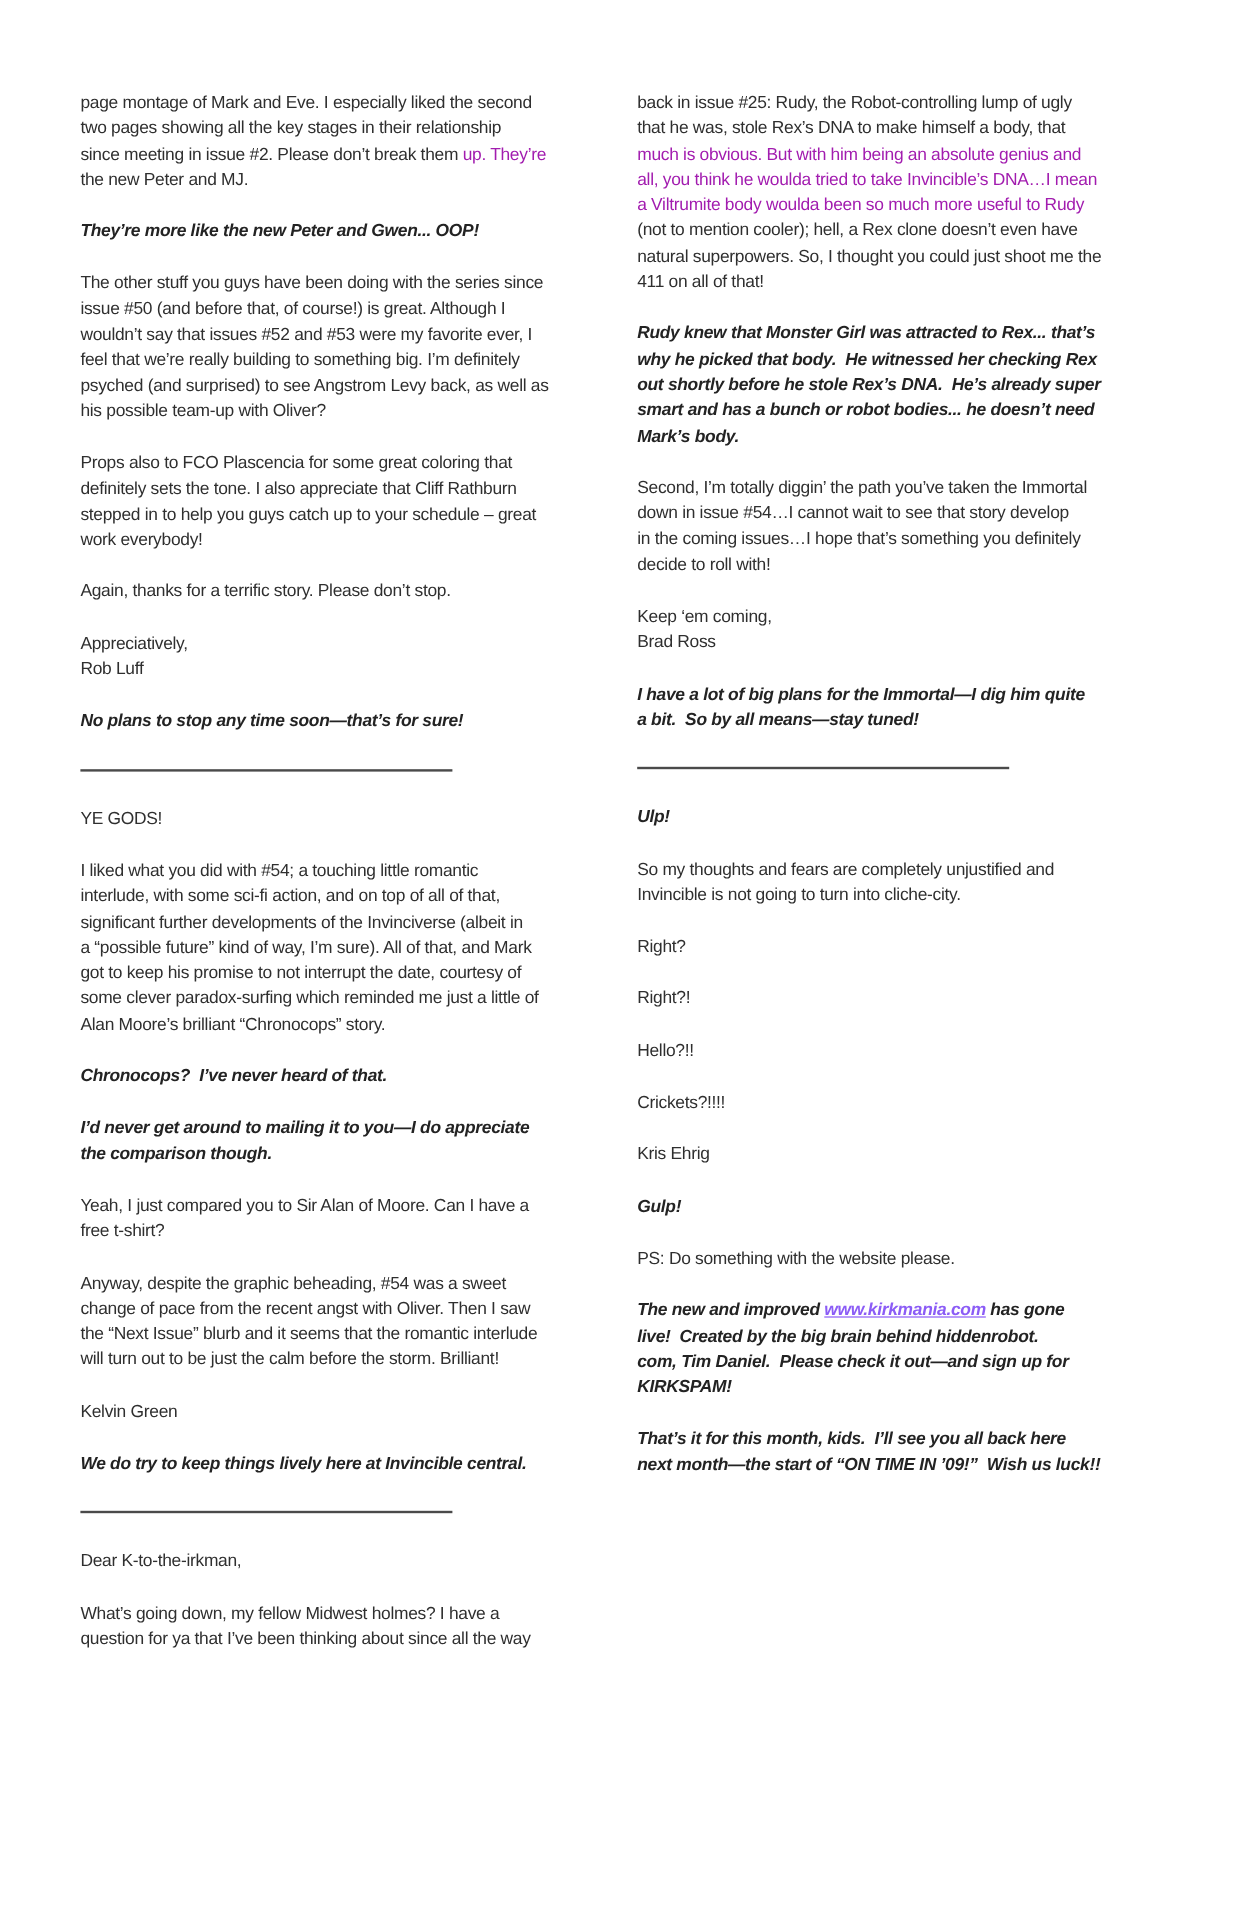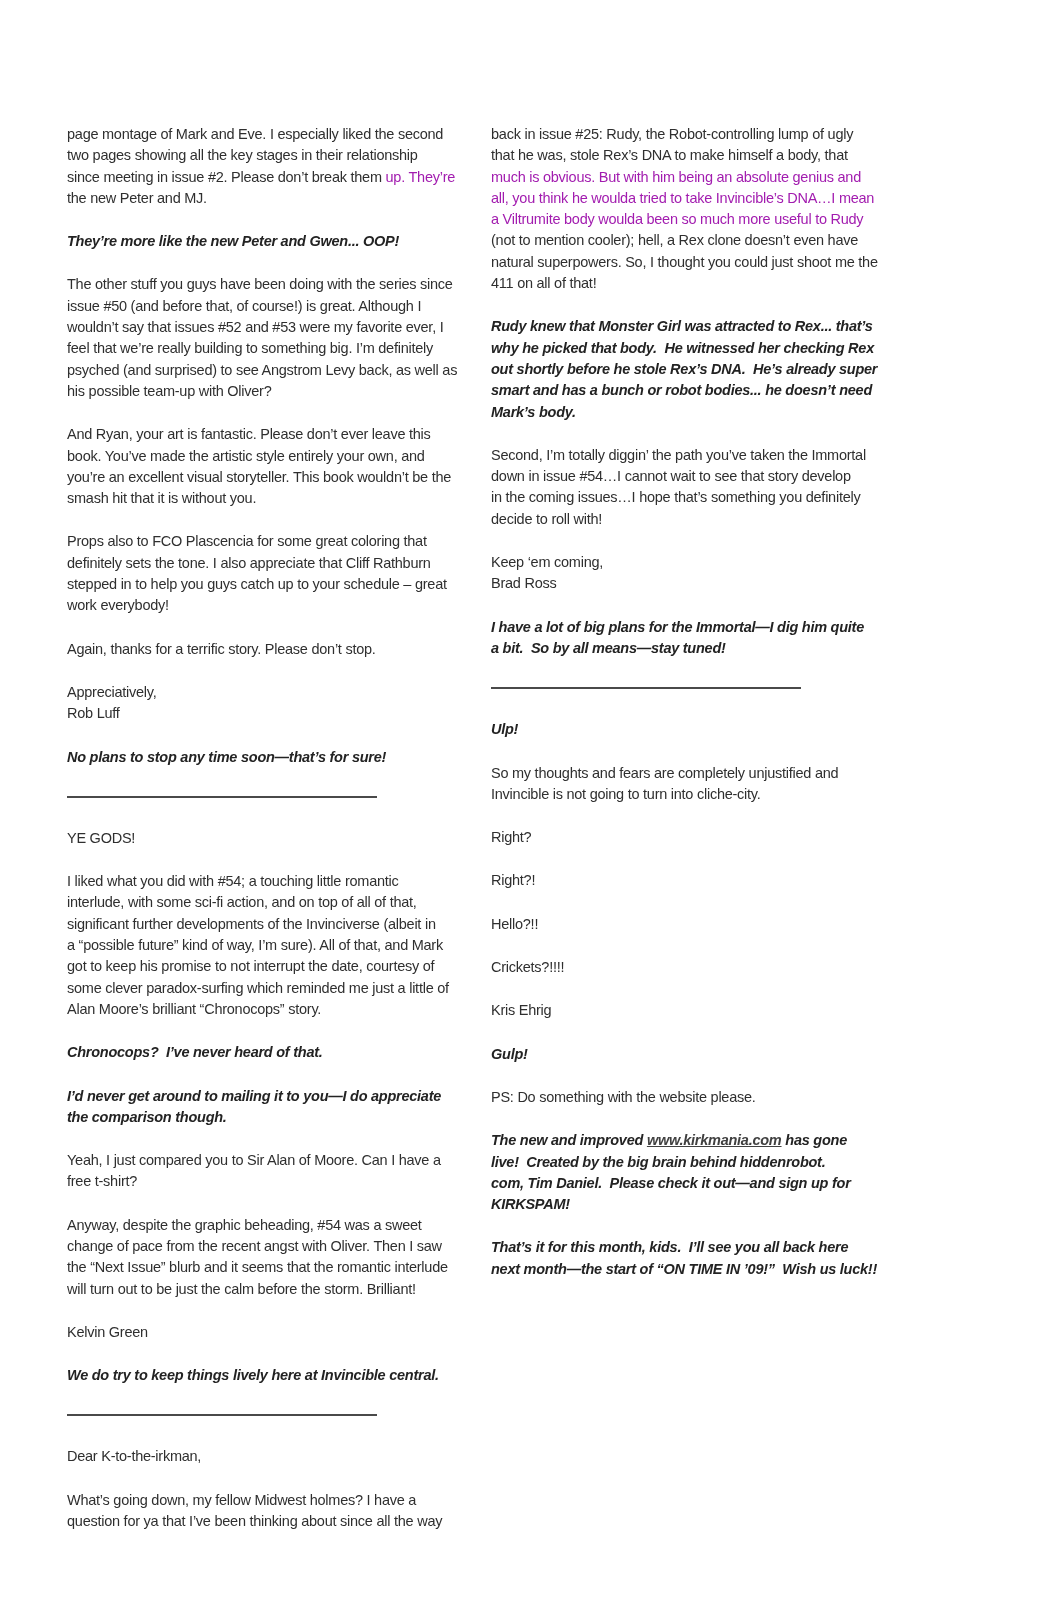--- a/index.html
+++ b/index.html
@@ -14,7 +14,7 @@
     box-sizing: border-box;
     padding: 76px 0 0 67px;
     display: flex;
-    margin-top: 48px;
+    gap: 40px;
   }
   .col {
     width: 424px;

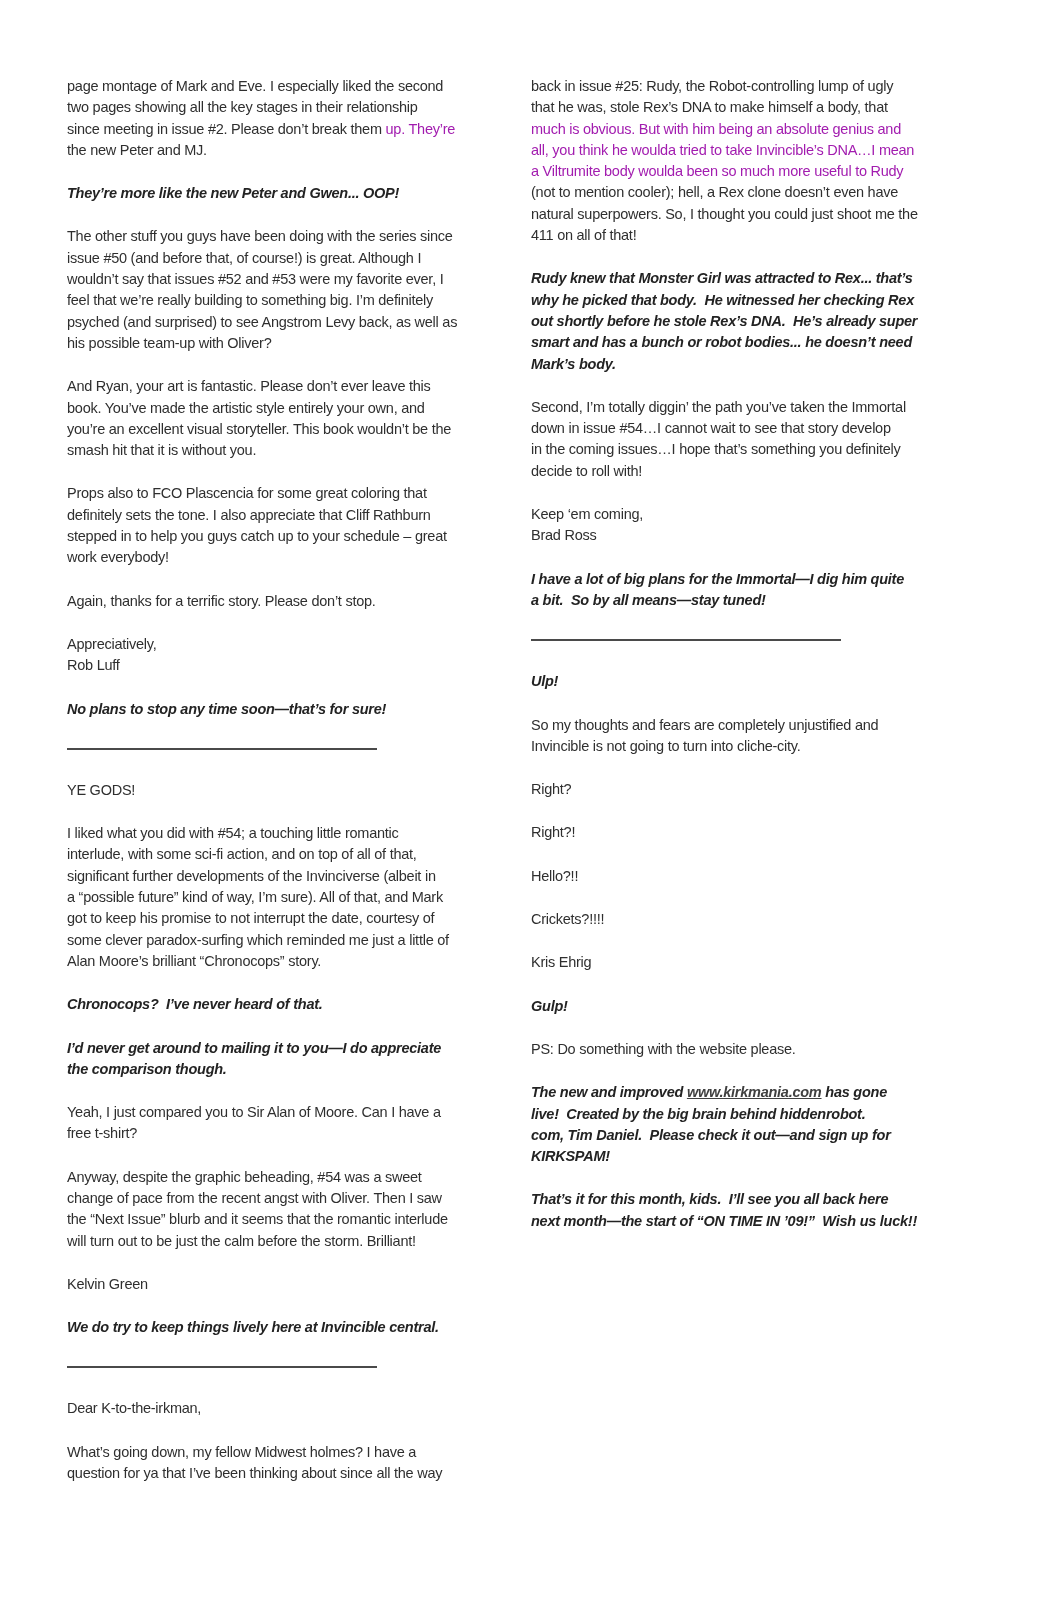--- a/index.html
+++ b/index.html
@@ -66,10 +66,6 @@
 feel that we’re really building to something big. I’m definitely
 psyched (and surprised) to see Angstrom Levy back, as well as
 his possible team-up with Oliver?</p>
-    <p class="para">And Ryan, your art is fantastic. Please don’t ever leave this
-book. You’ve made the artistic style entirely your own, and
-you’re an excellent visual storyteller. This book wouldn’t be the
-smash hit that it is without you.</p>
     <p class="para">Props also to FCO Plascencia for some great coloring that
 definitely sets the tone. I also appreciate that Cliff Rathburn
 stepped in to help you guys catch up to your schedule – great

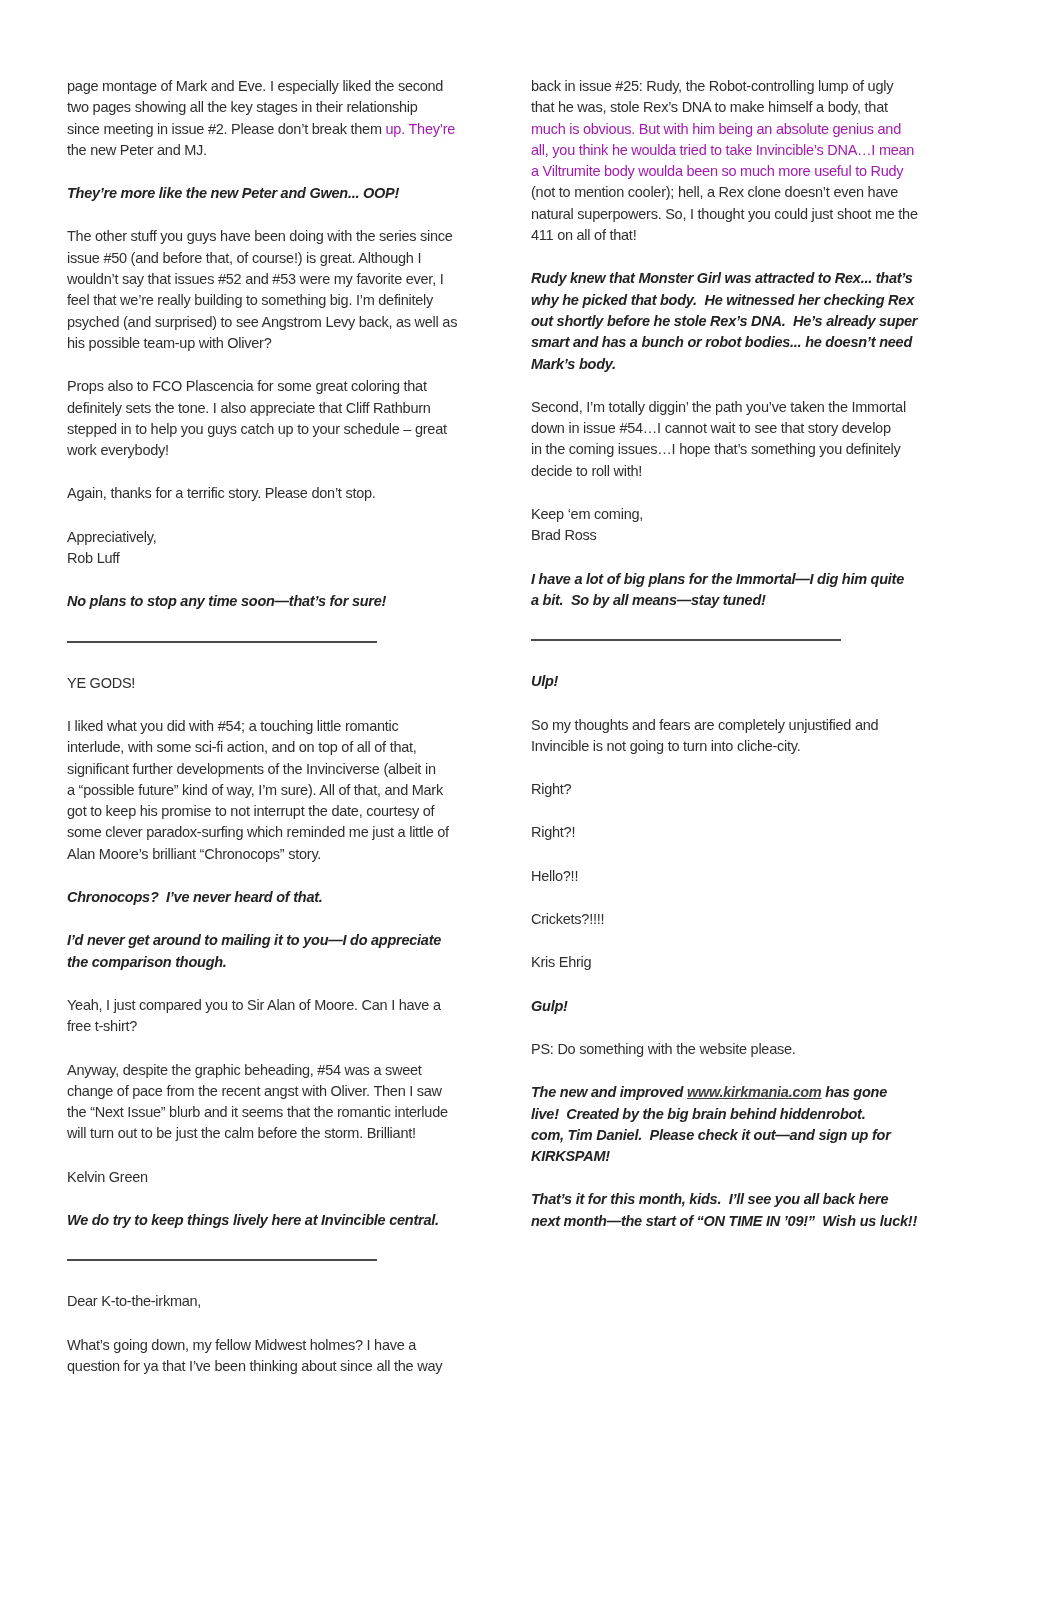--- a/index.html
+++ b/index.html
@@ -37,7 +37,7 @@
     color: #a21caf;
   }
   .link {
-    color: #404040;
+    color: #8b5cf6;
     font-weight: bold;
     text-decoration: underline;
     cursor: pointer;

